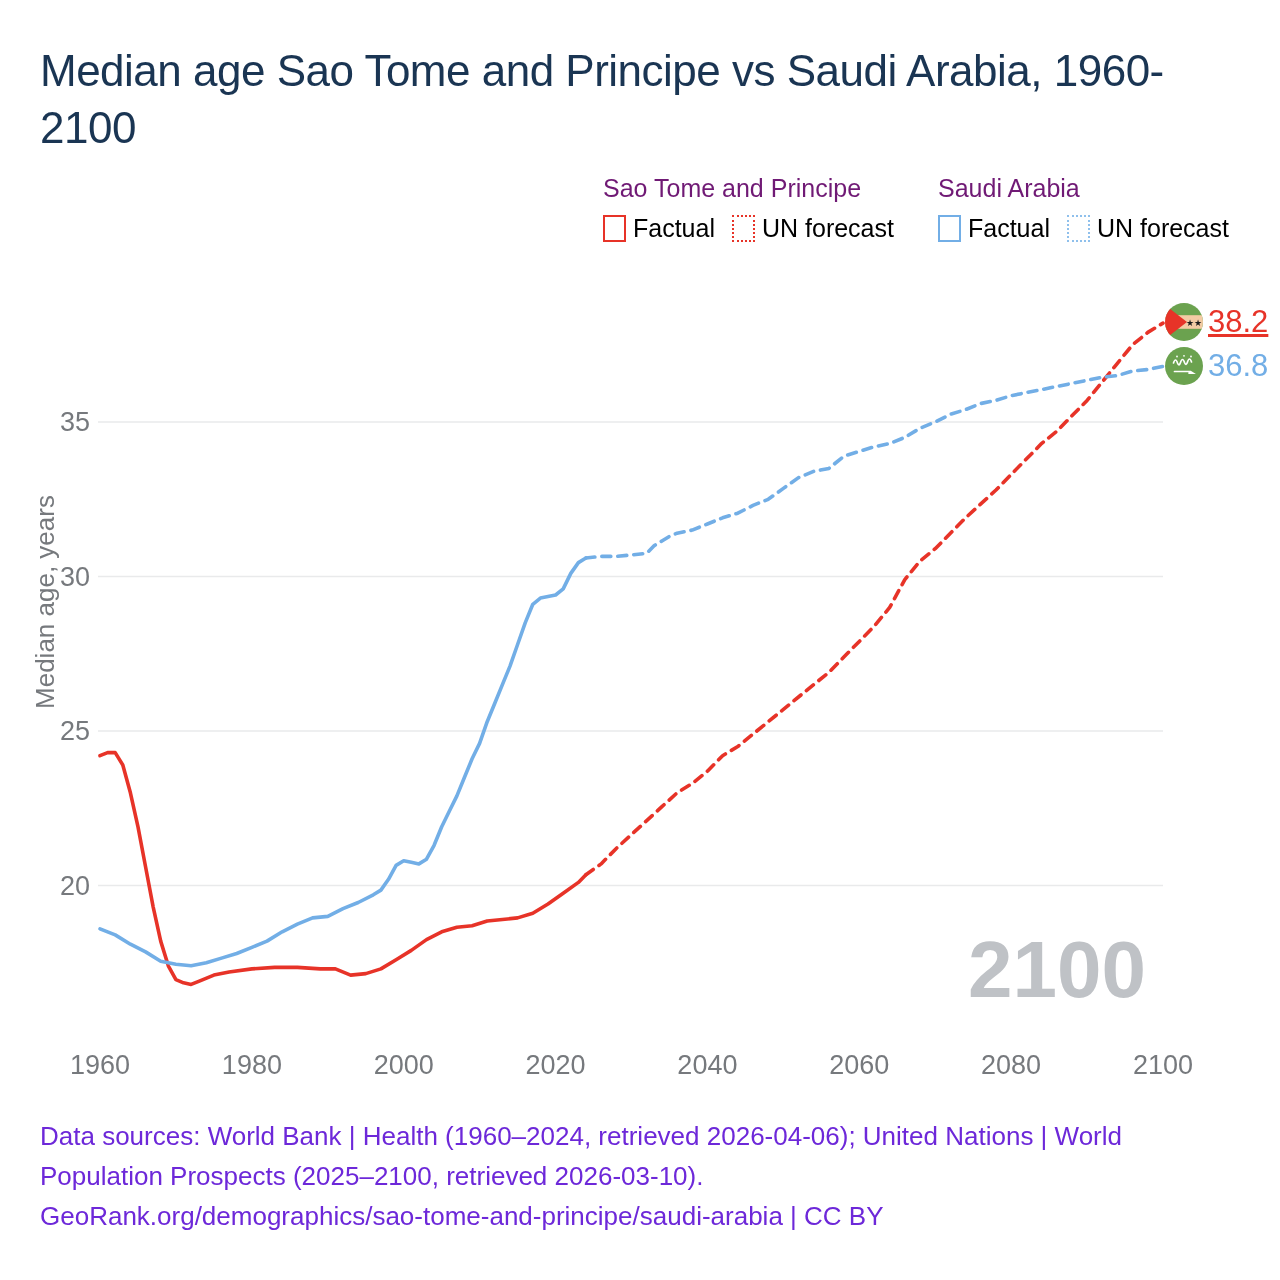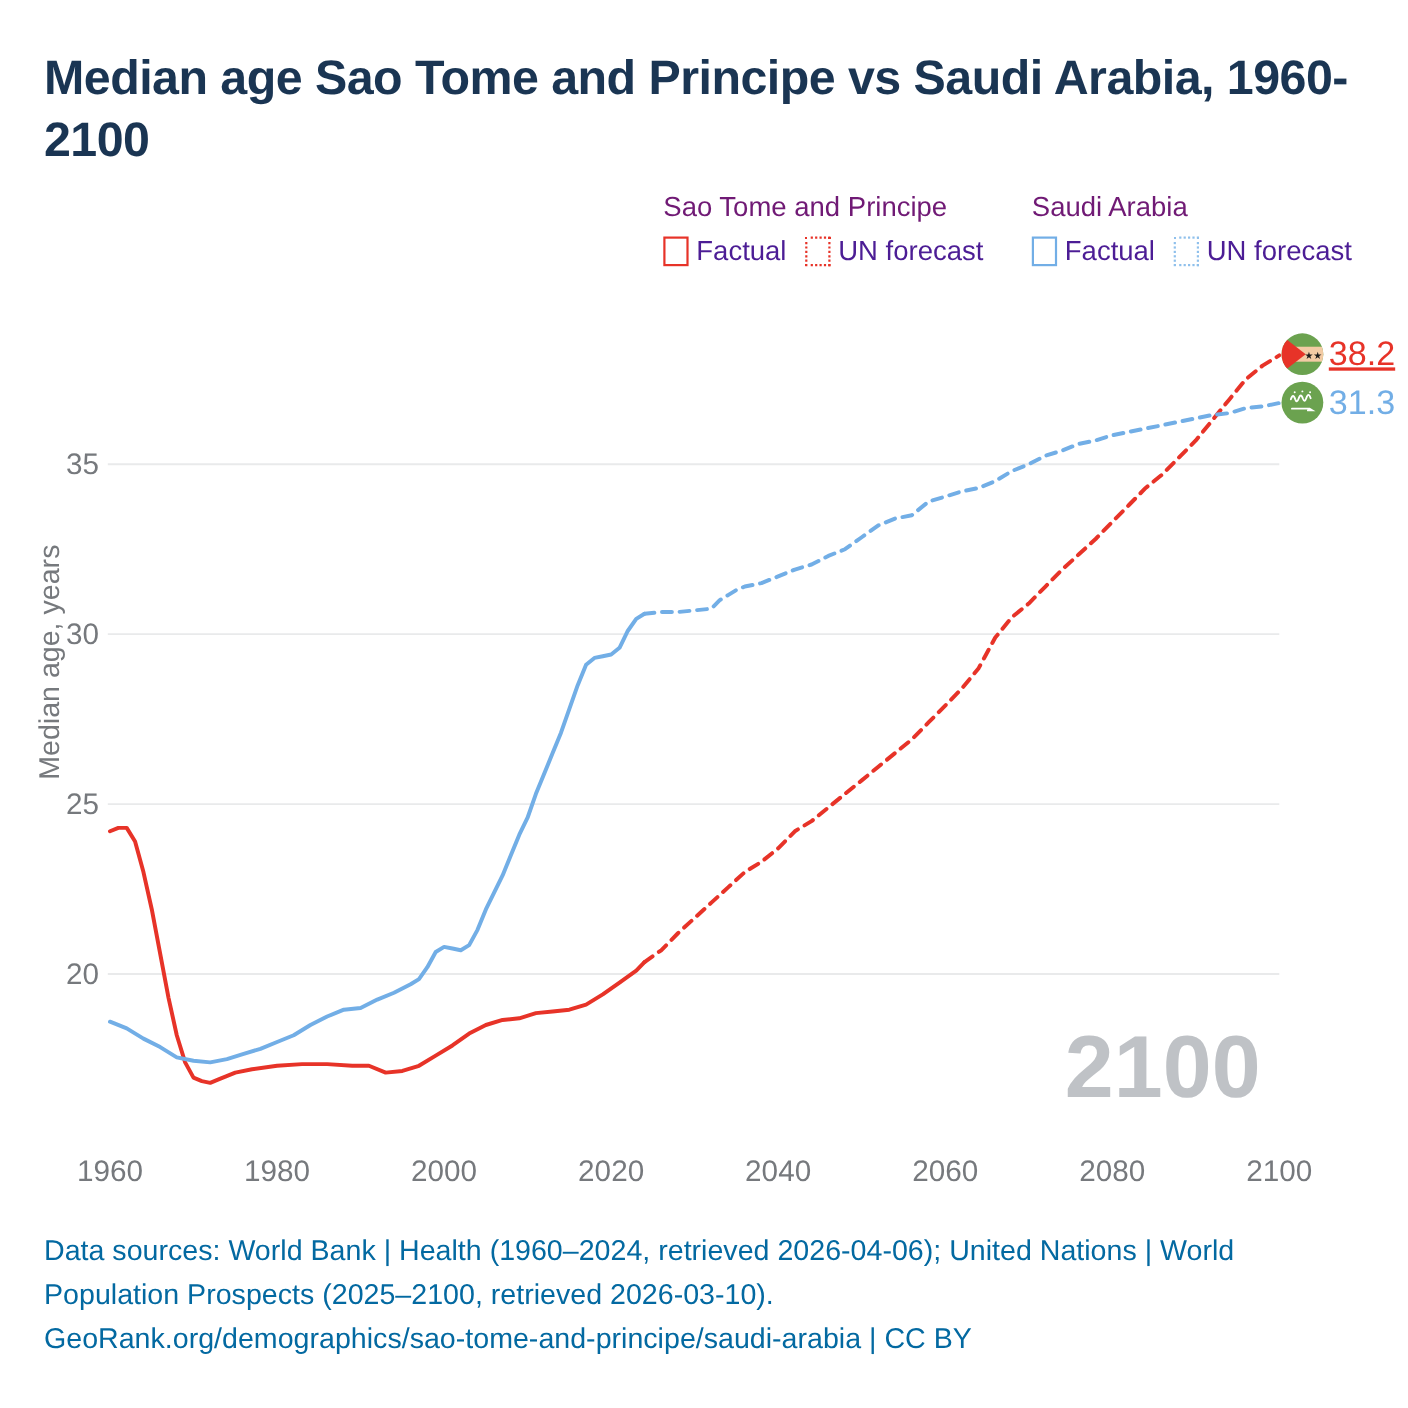--- a/index.html
+++ b/index.html
@@ -7,7 +7,7 @@
           font-family:"Liberation Sans",sans-serif;overflow:hidden;}
   #chart{position:absolute;left:0;top:0;}
   .title{position:absolute;left:40px;top:42px;width:1210px;
-         font-size:44px;font-weight:bold;color:#1a3553;line-height:57px;letter-spacing:-0.5px;}
+         font-size:44px;font-weight:normal;color:#1a3553;line-height:57px;letter-spacing:-0.5px;}
   .ylabel{position:absolute;left:45px;top:602px;transform:translate(-50%,-50%) rotate(-90deg);
           white-space:nowrap;font-size:26px;color:#76797d;}
   .legend-group{position:absolute;top:174px;}

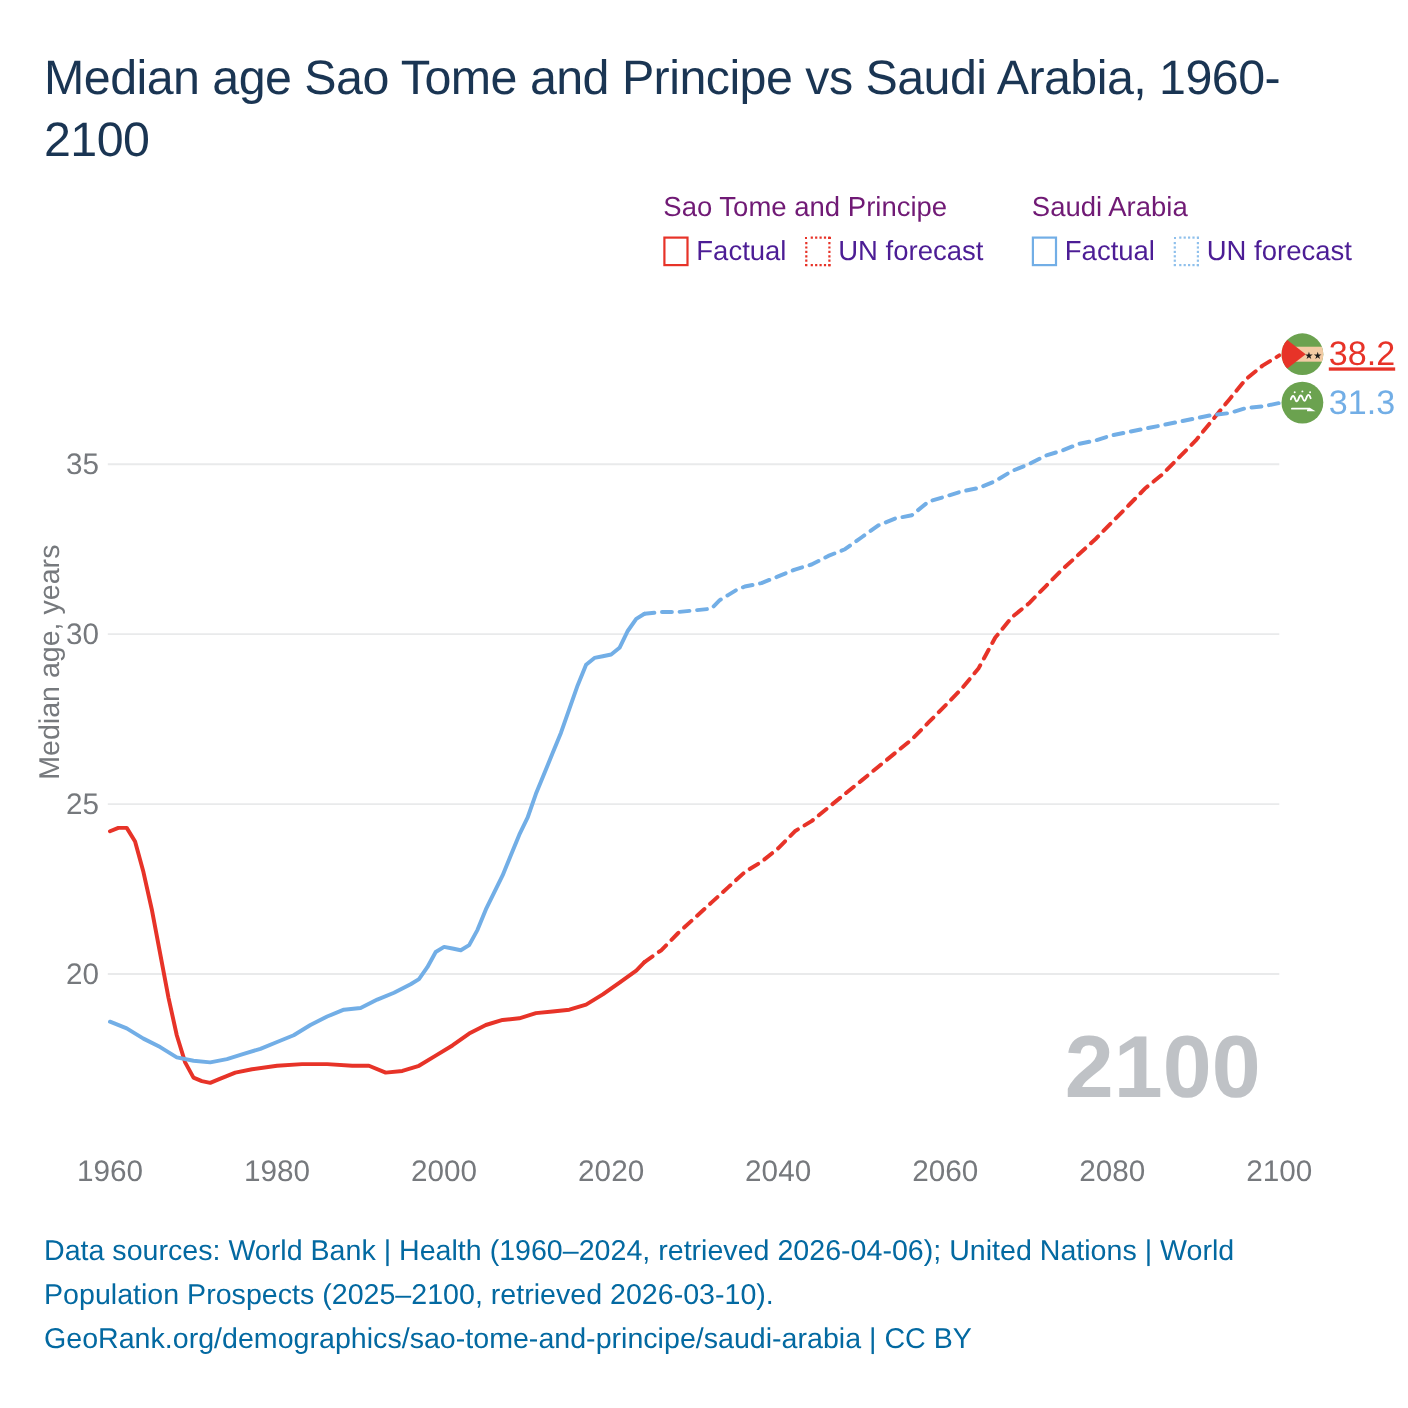--- a/index.html
+++ b/index.html
@@ -18,7 +18,7 @@
   .lbox.dot-red{border:2px dotted #e73328;margin-left:17px;}
   .lbox.solid-blue{border:2.5px solid #72aee6;}
   .lbox.dot-blue{border:2px dotted #8fc0ec;margin-left:17px;}
-  .llabel{font-size:25px;color:#4c1d95;margin-left:7px;}
+  .llabel{font-size:25px;color:#000000;margin-left:7px;}
   .flag{position:absolute;width:40px;height:40px;}
   .end-label{position:absolute;font-size:31px;transform:translateY(-50%);white-space:nowrap;}
   .end-label.red{color:#e73328;text-decoration:underline;}

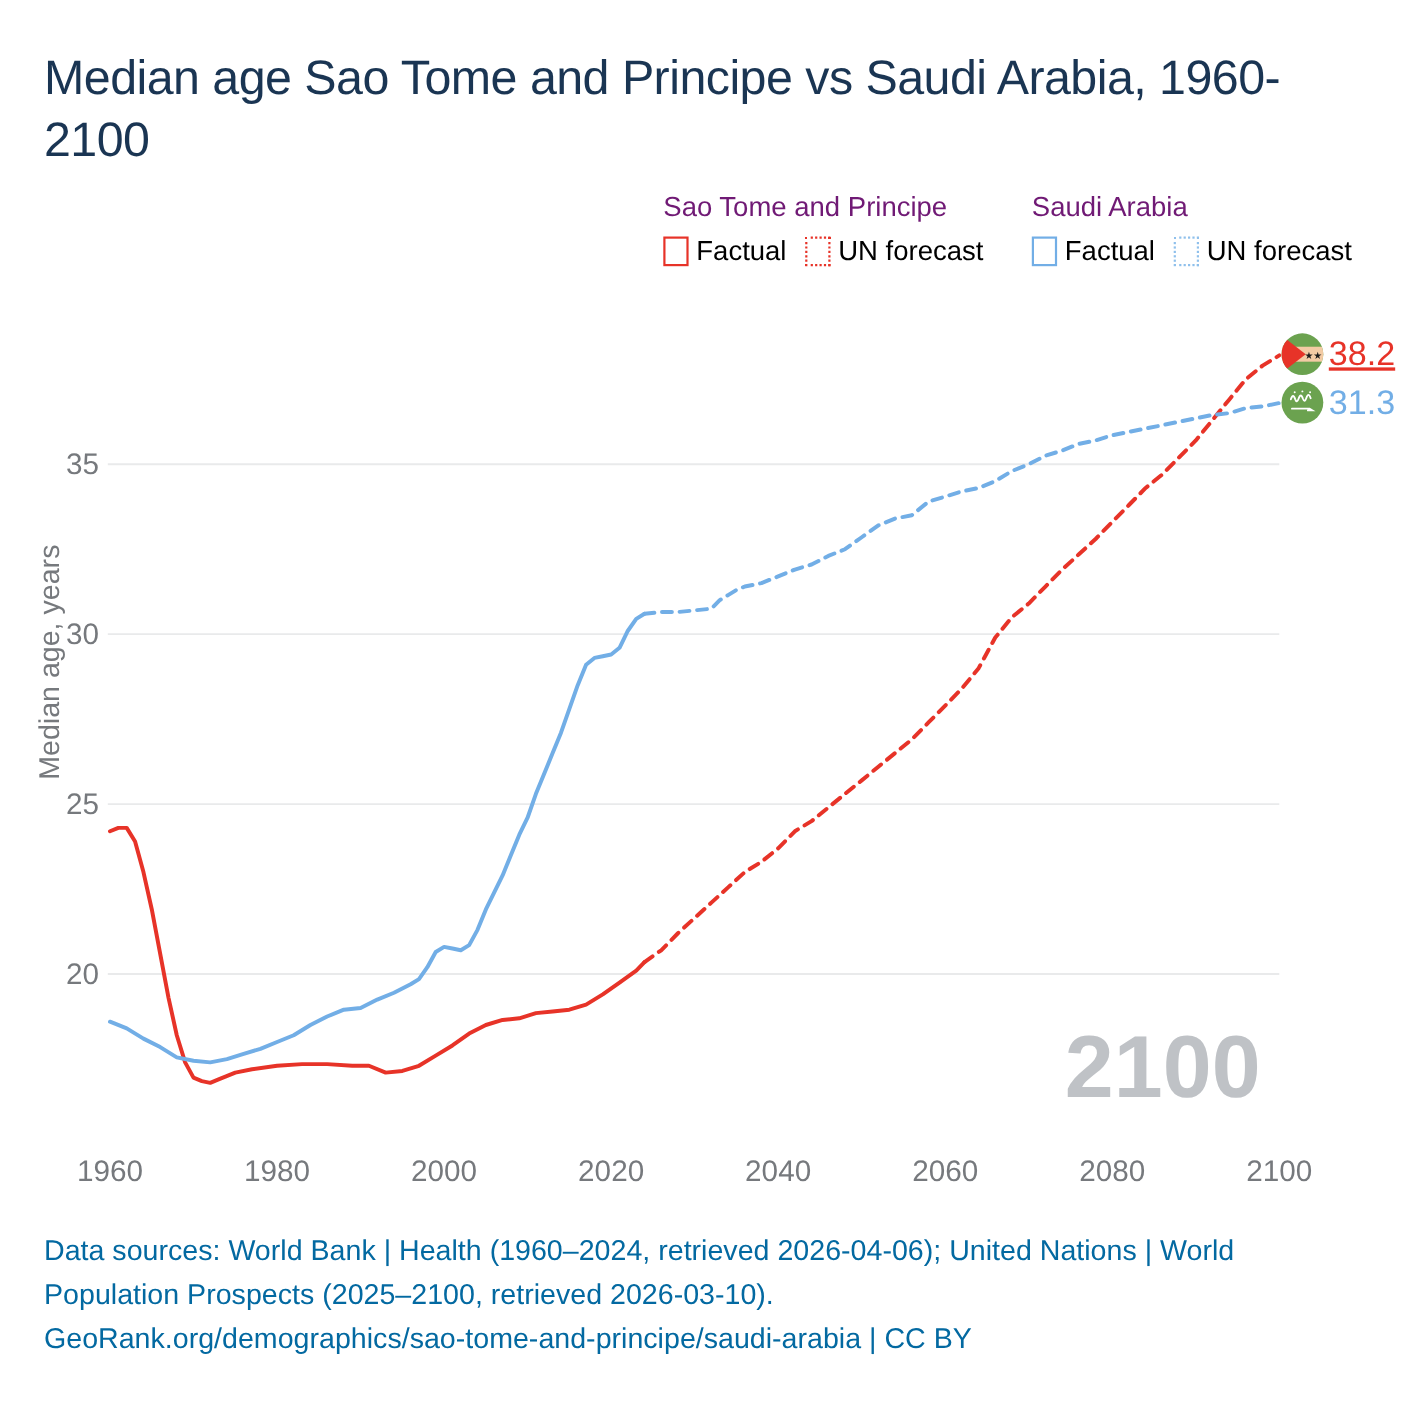--- a/index.html
+++ b/index.html
@@ -108,7 +108,7 @@
   </svg>
 
   <span class="end-label red" style="left:1208px;top:322px">38.2</span>
-  <span class="end-label blue" style="left:1208px;top:366px">31.3</span>
+  <span class="end-label blue" style="left:1208px;top:366px">36.8</span>
 
   <div class="footer">
     <p>Data sources: World Bank | Health (1960–2024, retrieved 2026-04-06); United Nations | World Population Prospects (2025–2100, retrieved 2026-03-10).</p>

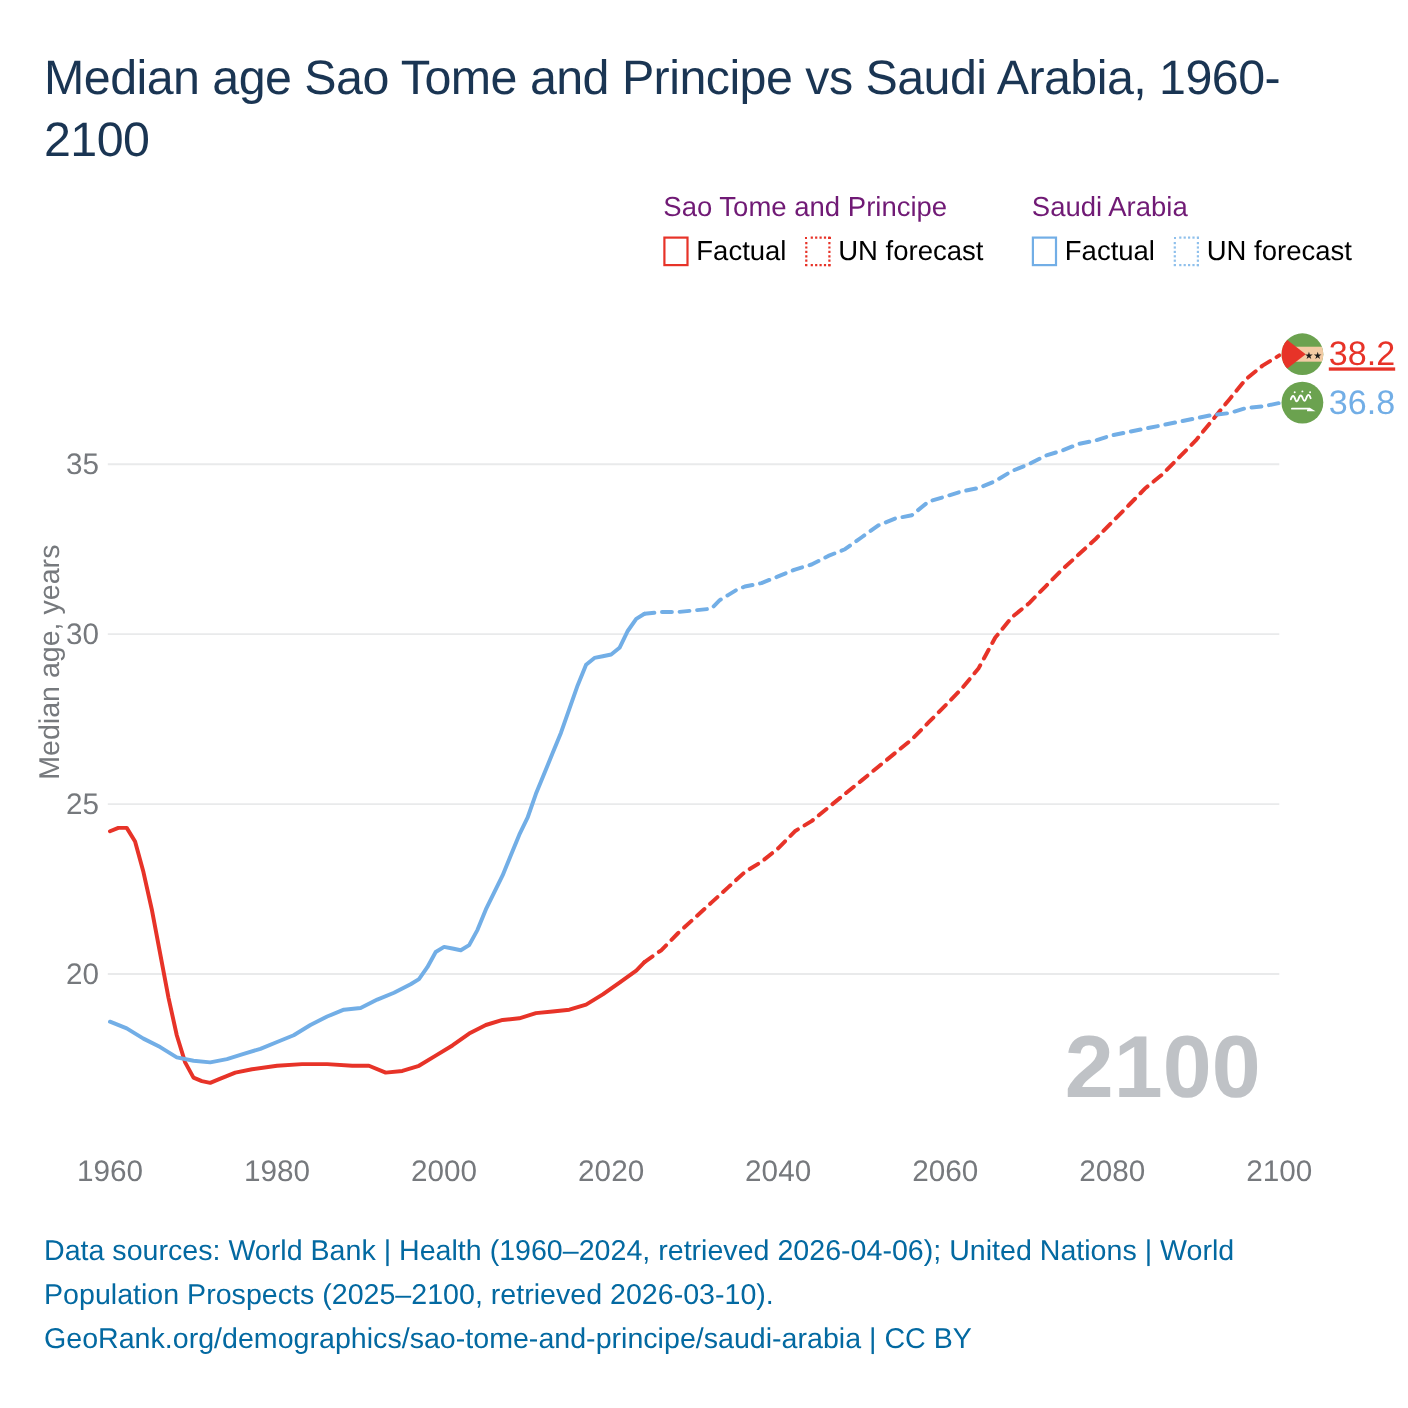--- a/index.html
+++ b/index.html
@@ -24,7 +24,7 @@
   .end-label.red{color:#e73328;text-decoration:underline;}
   .end-label.blue{color:#72aee6;}
   .footer{position:absolute;left:40px;top:1116px;width:1140px;
-          font-size:26px;line-height:40px;color:#0369a1;}
+          font-size:26px;line-height:40px;color:#6d28d9;}
   .footer p{margin:0;}
 </style>
 </head>

